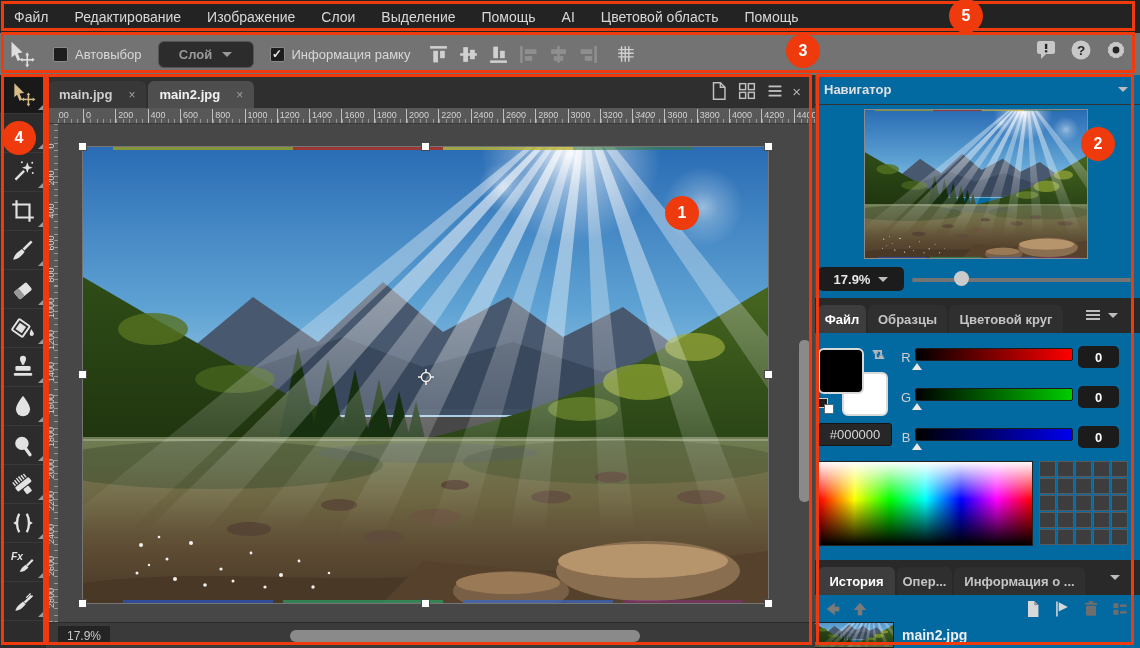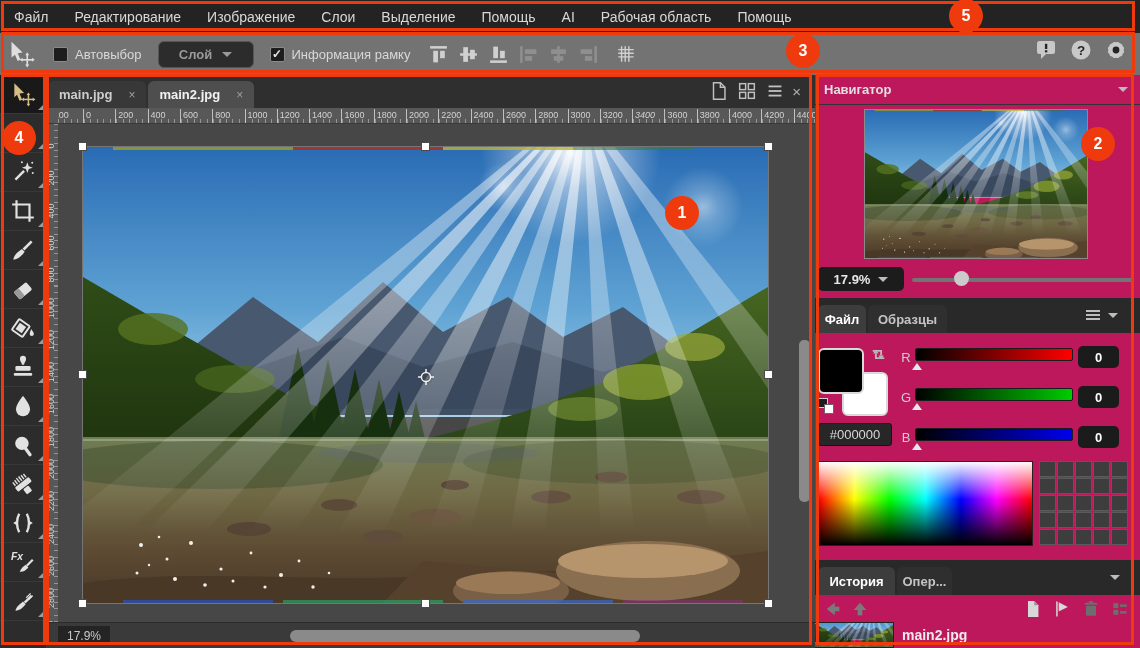--- a/index.html
+++ b/index.html
@@ -226,7 +226,7 @@
         <span class="menu-item">Выделение</span>
         <span class="menu-item">Помощь</span>
         <span class="menu-item">AI</span>
-        <span class="menu-item">Рабочая область</span>
+        <span class="menu-item">Цветовой область</span>
         <span class="menu-item">Помощь</span>
       </div>
   </div>

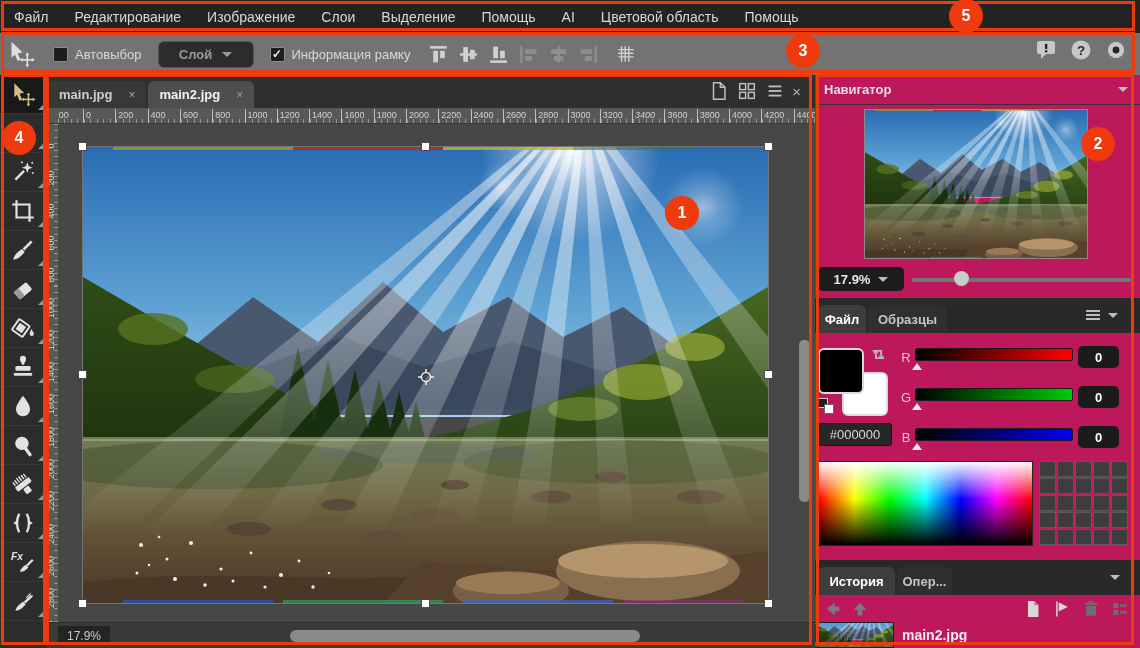--- a/index.html
+++ b/index.html
@@ -58,7 +58,7 @@
   .hthumb { position:absolute; left:244px; top:7px; width:350px; height:12px; background:#8a8a8a; border-radius:6px; }
 
   
-  .rightpanel { left:815px; top:75px; width:325px; height:573px; background:#be185d; overflow:hidden; }
+  .rightpanel { left:815px; top:75px; width:325px; height:573px; background:#0369a1; overflow:hidden; }
   .panelheader { position:absolute; left:0; top:0; width:100%; height:30px; display:flex; align-items:center; justify-content:space-between; padding:0 12px 0 9px; font-size:13px; font-weight:bold; color:#e0e0e0; border-bottom:1px solid #333; }
   .caret-l { border-top-color:#bdbdbd; }
   .navthumb { left:50px; top:35px; width:222px; height:148px; box-shadow:0 0 0 1px #8a8a8a; }

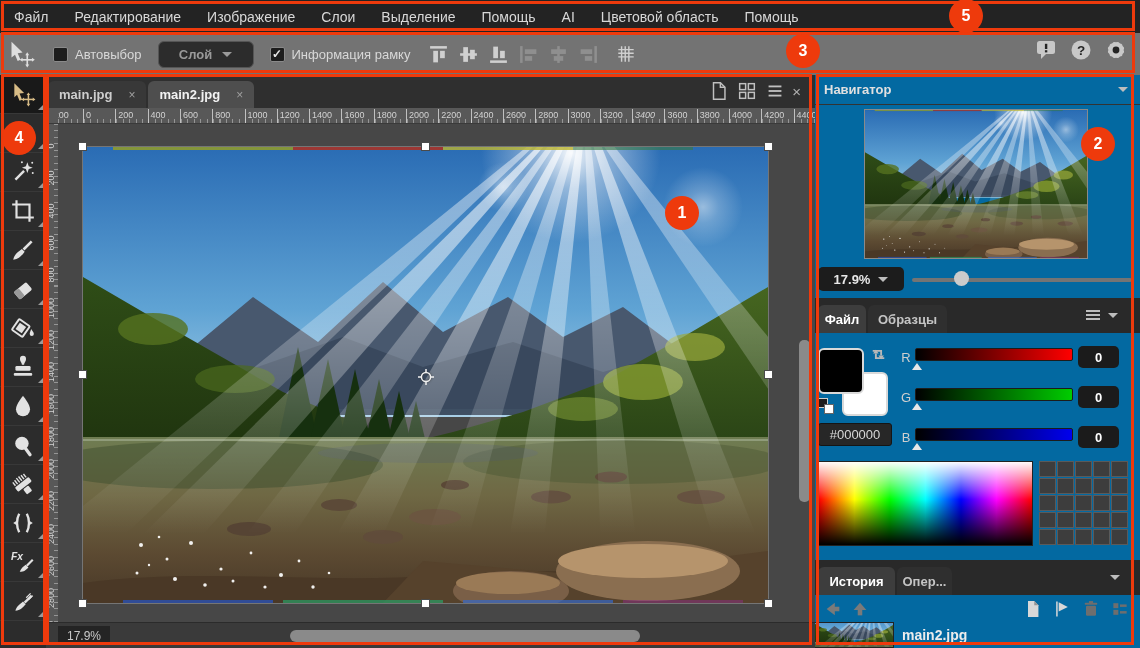--- a/index.html
+++ b/index.html
@@ -591,6 +591,7 @@
     <div class="paneltabs" style="top:223px;">
       <div class="ptab active" style="left:3px;width:48px;">Файл</div>
       <div class="ptab inactive" style="left:53px;width:79px;">Образцы</div>
+      <div class="ptab inactive" style="left:134px;width:114px;">Цветовой круг</div>
       <span class="abs menu-glyph" style="left:271px;top:12px;"></span>
       <span class="abs caret caret-l" style="left:293px;top:15px;"></span>
     </div>

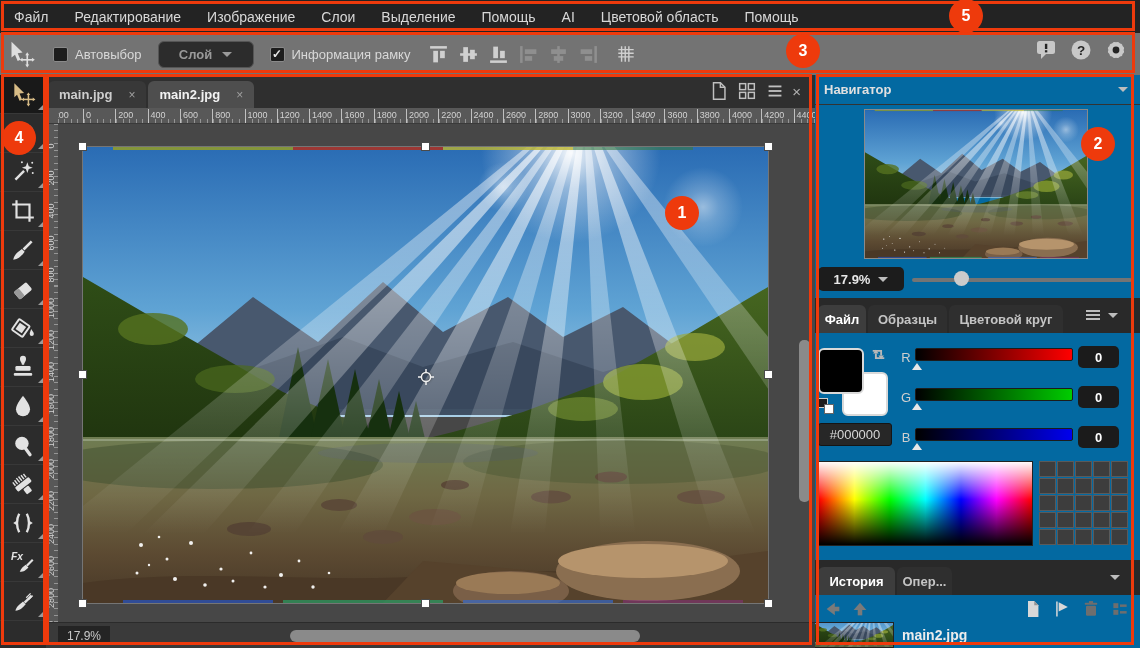--- a/index.html
+++ b/index.html
@@ -659,6 +659,7 @@
     <div class="paneltabs" style="top:485px;">
       <div class="ptab active" style="left:3px;width:77px;">История</div>
       <div class="ptab inactive" style="left:82px;width:55px;">Опер...</div>
+      <div class="ptab inactive" style="left:139px;width:131px;">Информация о ...</div>
       <span class="abs caret caret-l" style="left:295px;top:15px;"></span>
     </div>
     <div class="histtoolbar">

